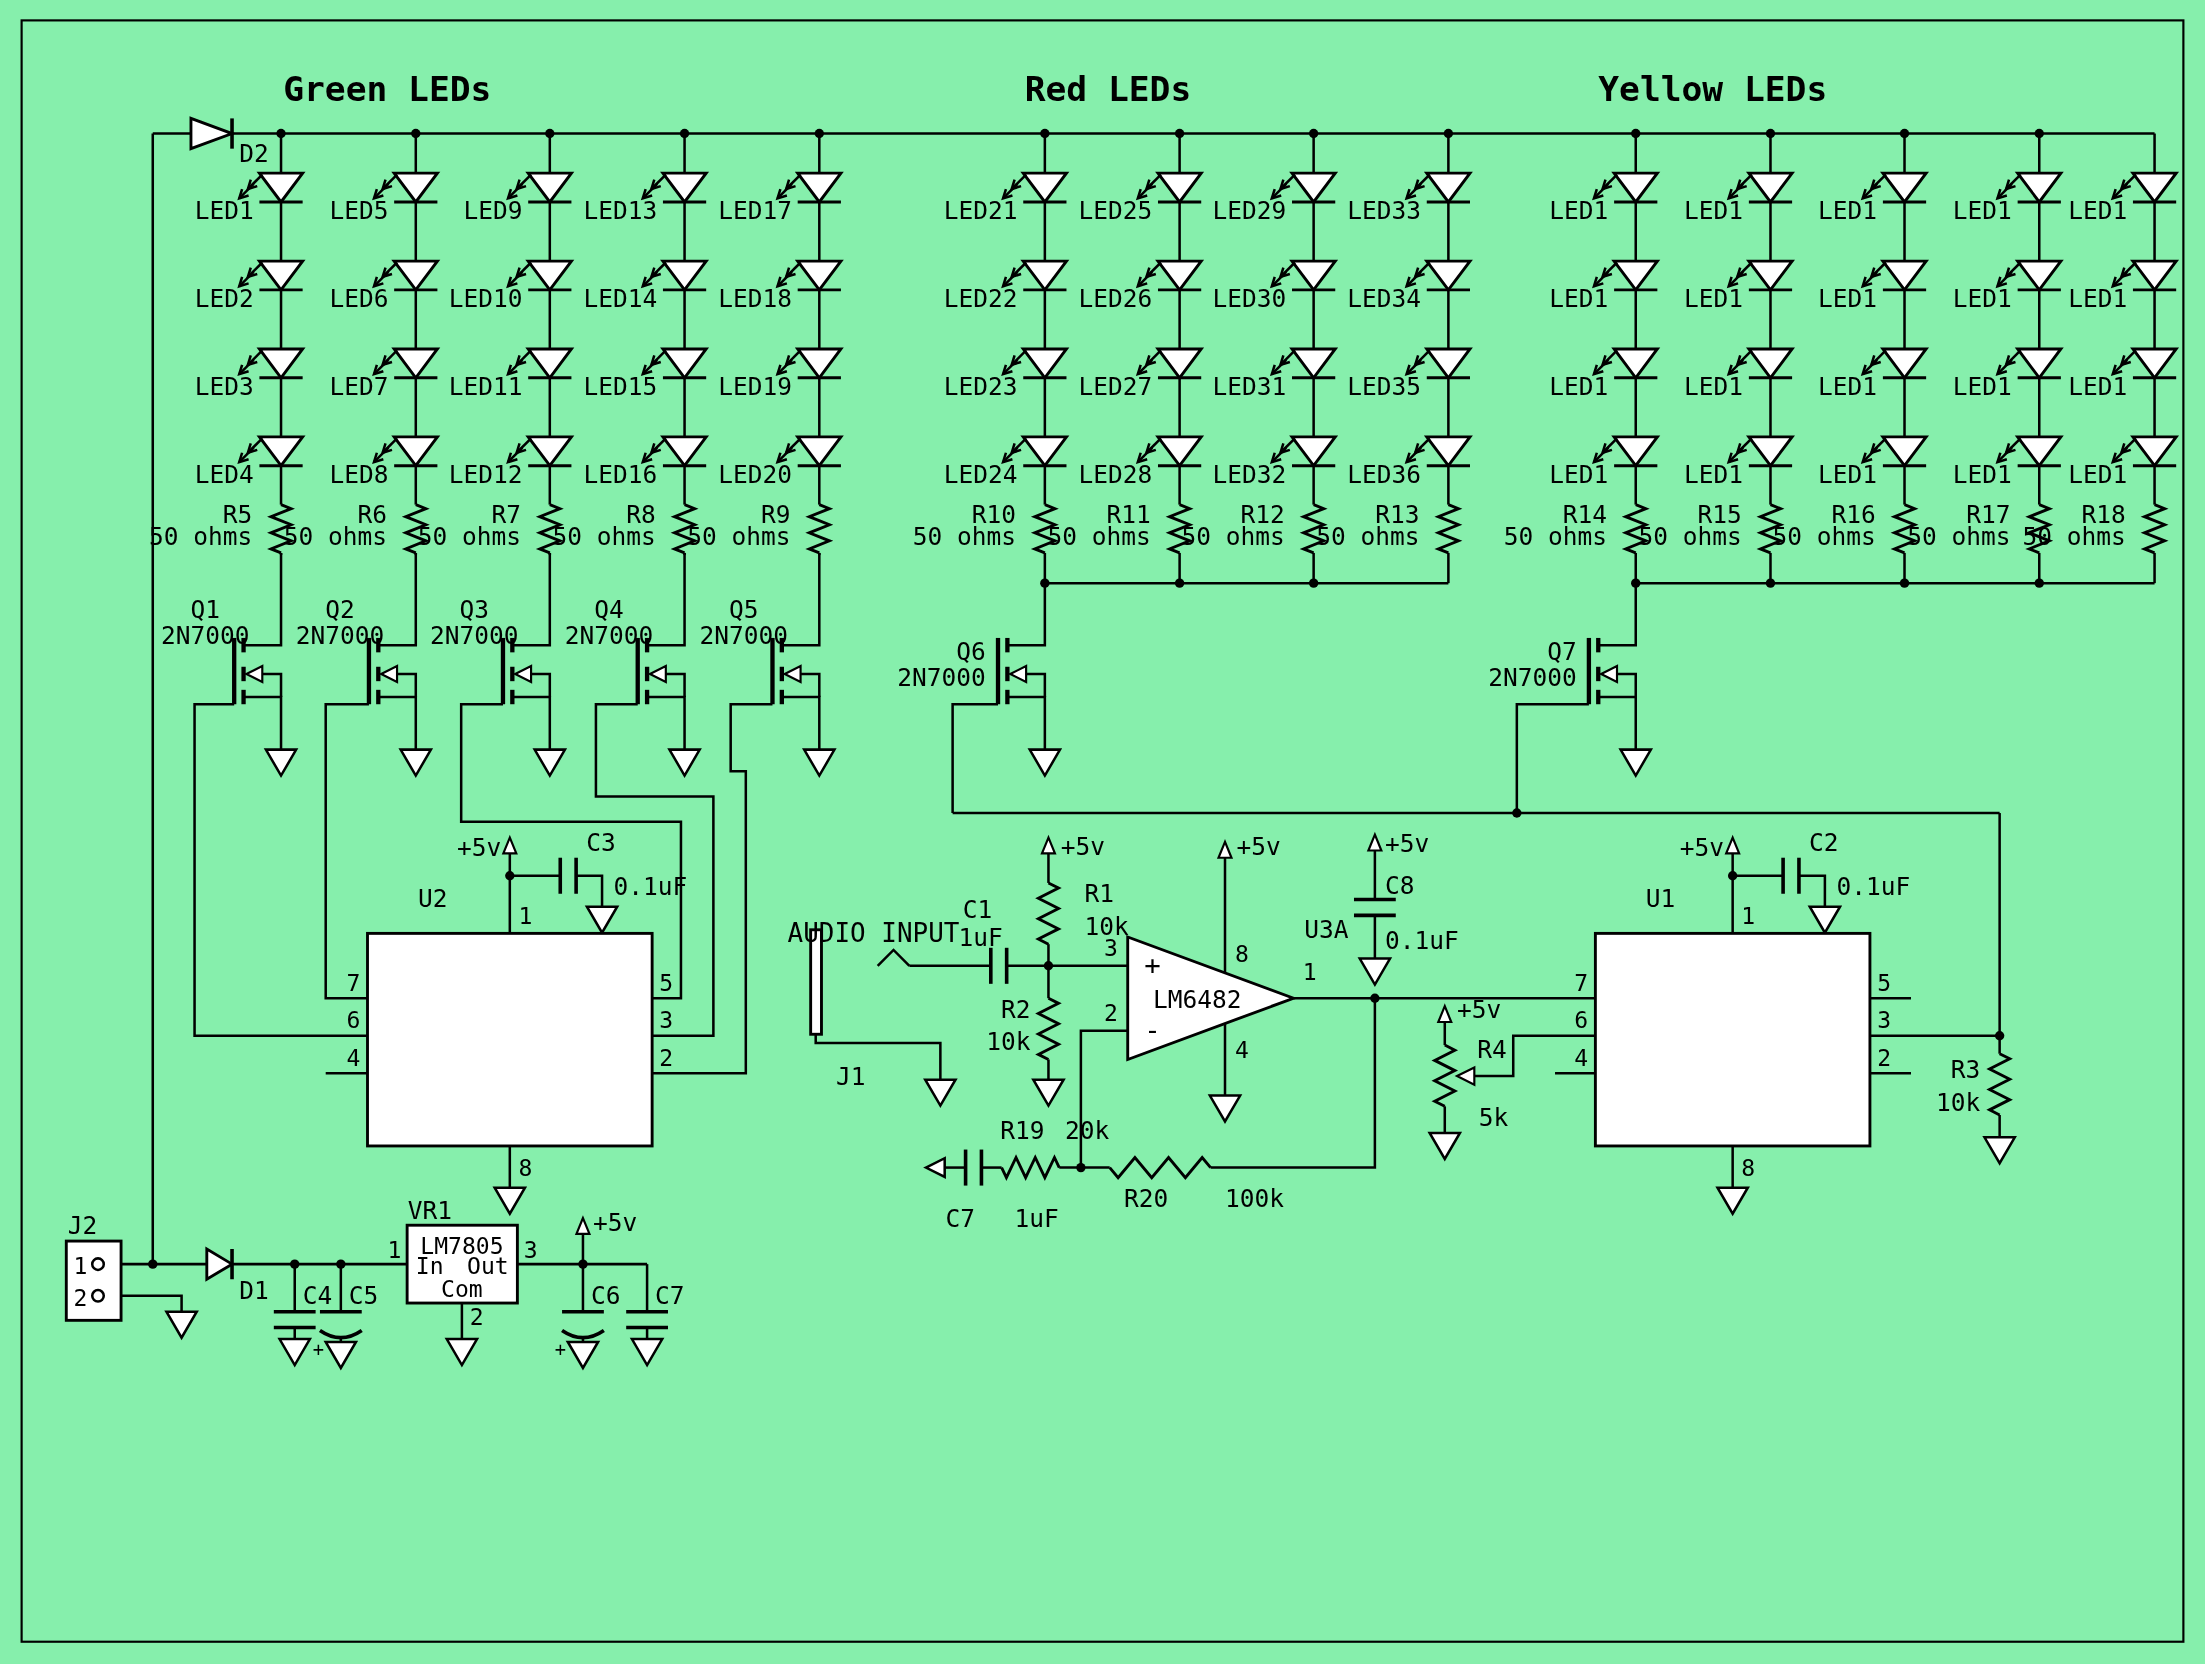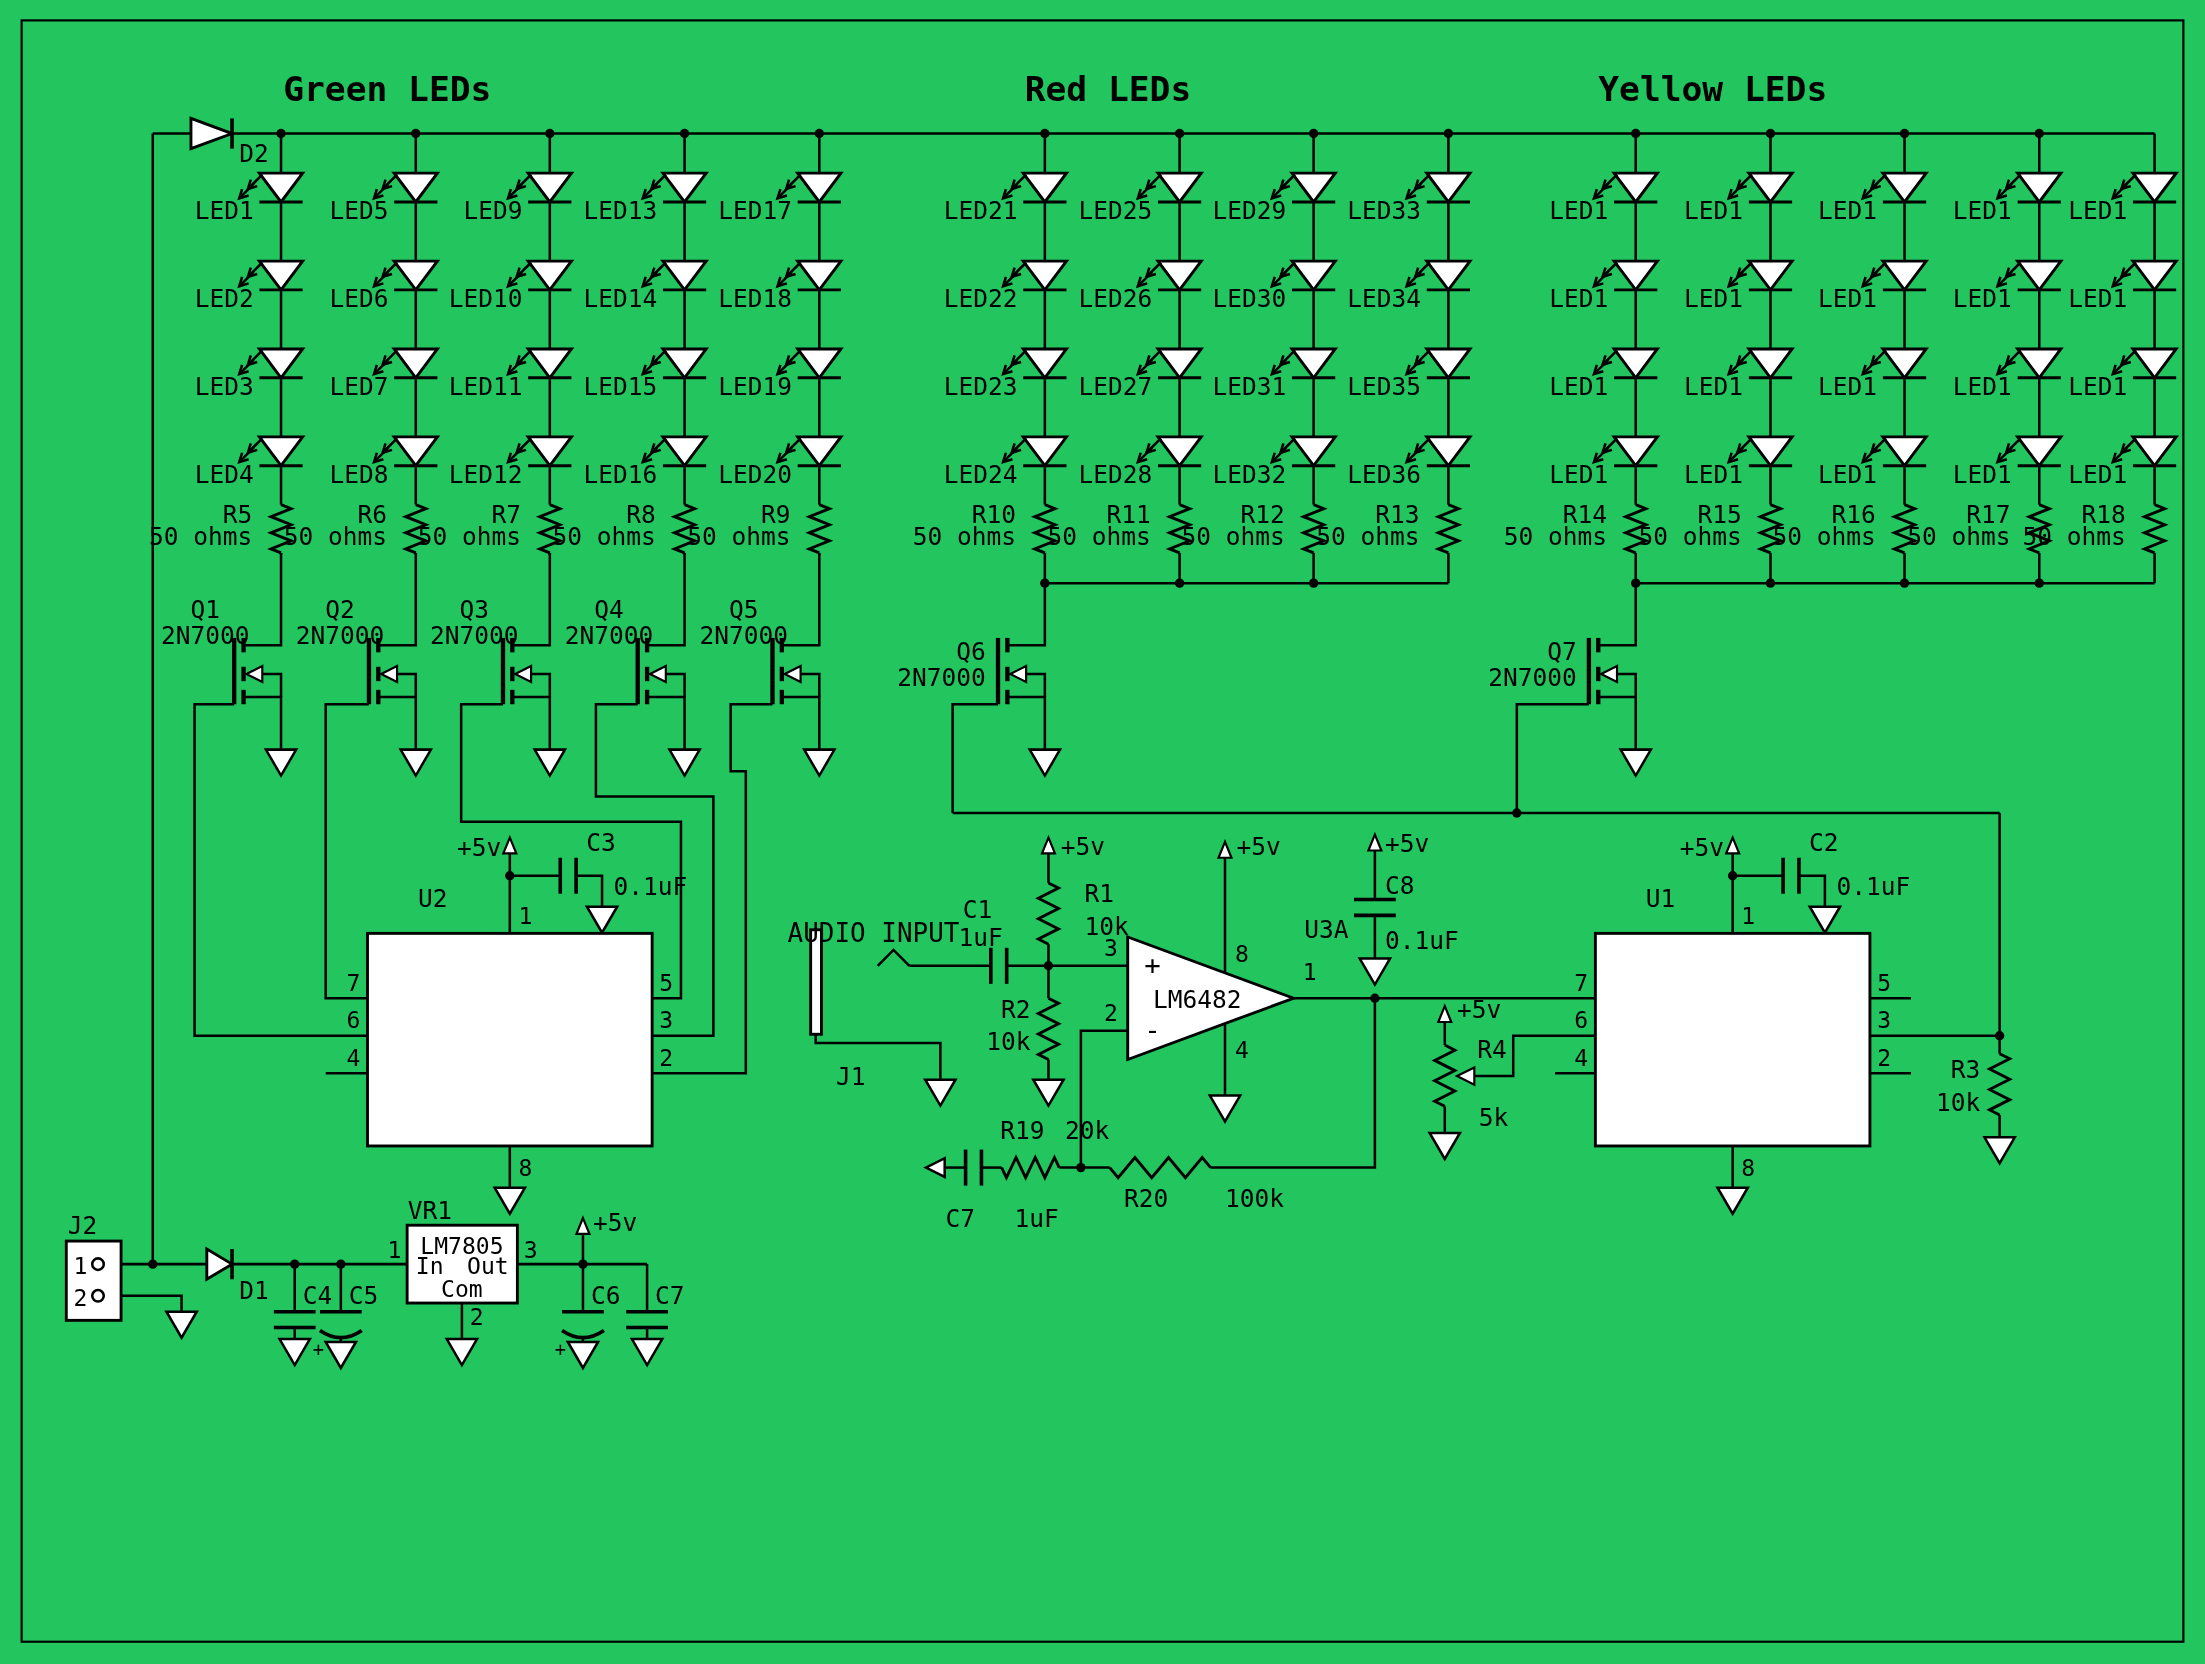--- a/index.html
+++ b/index.html
@@ -3,7 +3,7 @@
 <meta charset="utf-8">
 <style>
   html,body{margin:0;padding:0;background:#e8e8e8}
-  .page{width:2205px;height:1665px;background:#22c55e;position:relative}
+  .page{width:2205px;height:1665px;background:#86efac;position:relative}
   svg{display:block}
   text{font-family:"DejaVu Sans Mono","Liberation Mono",monospace;fill:#000}
 </style>

